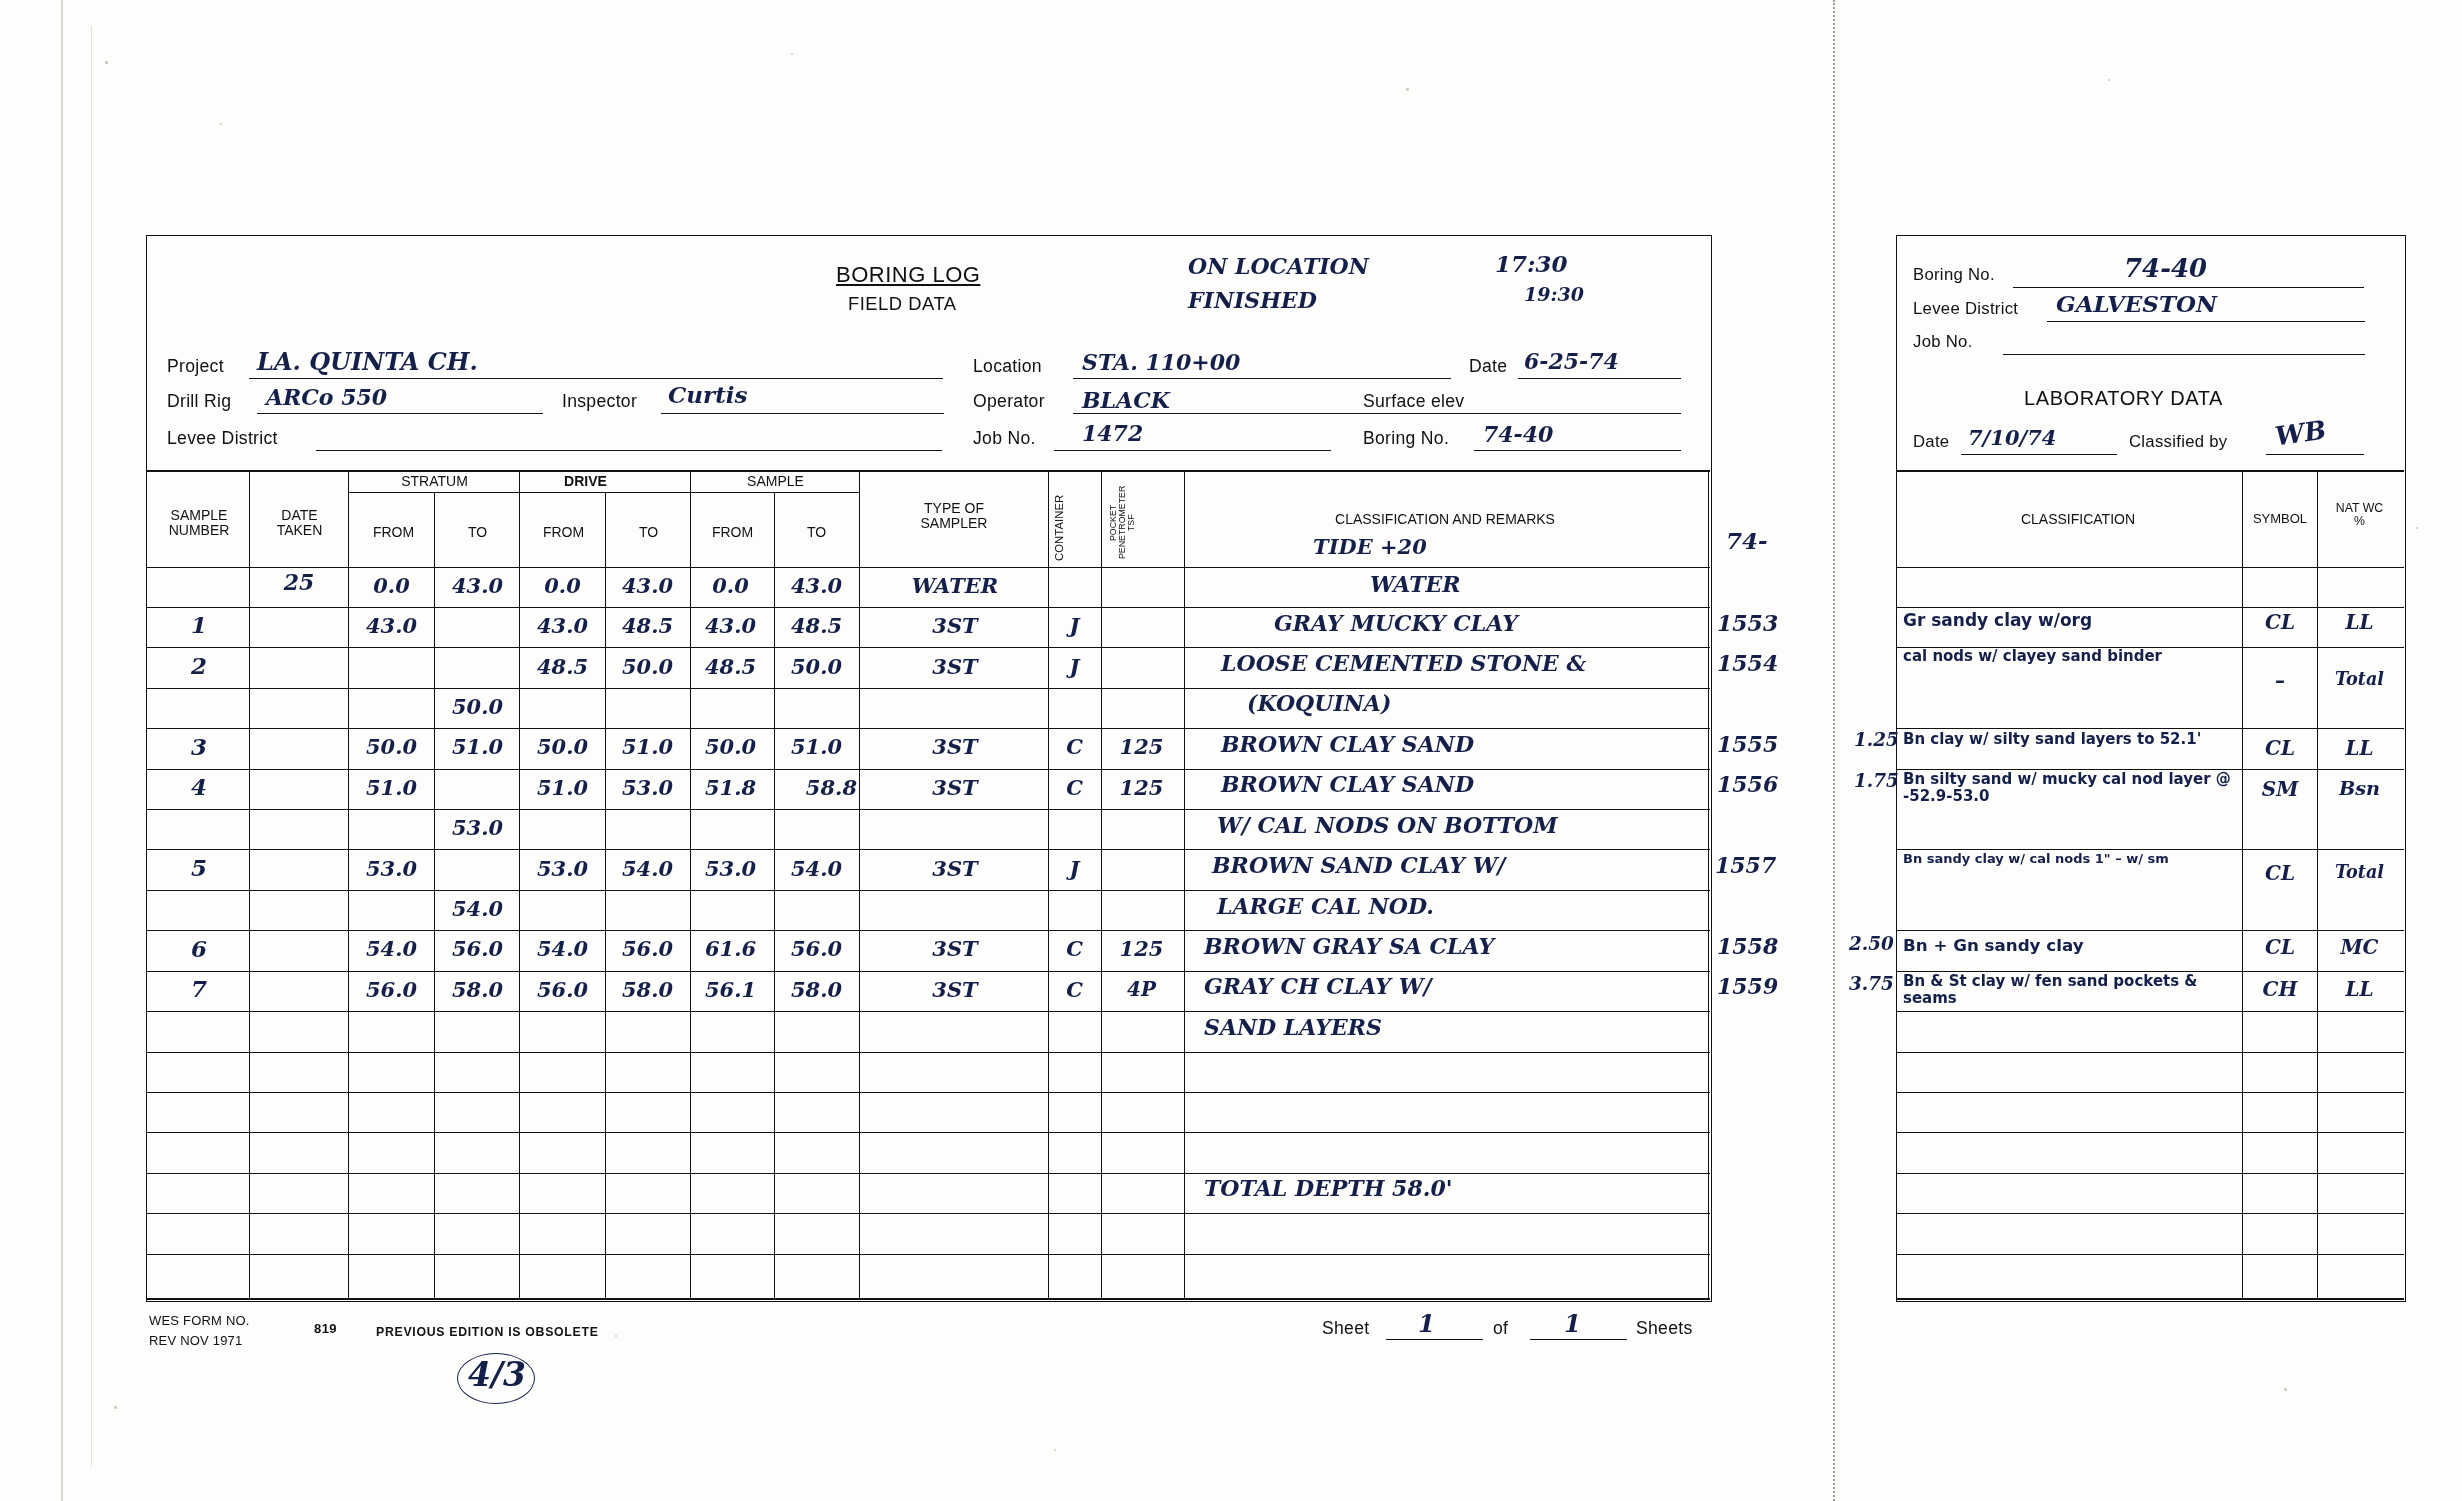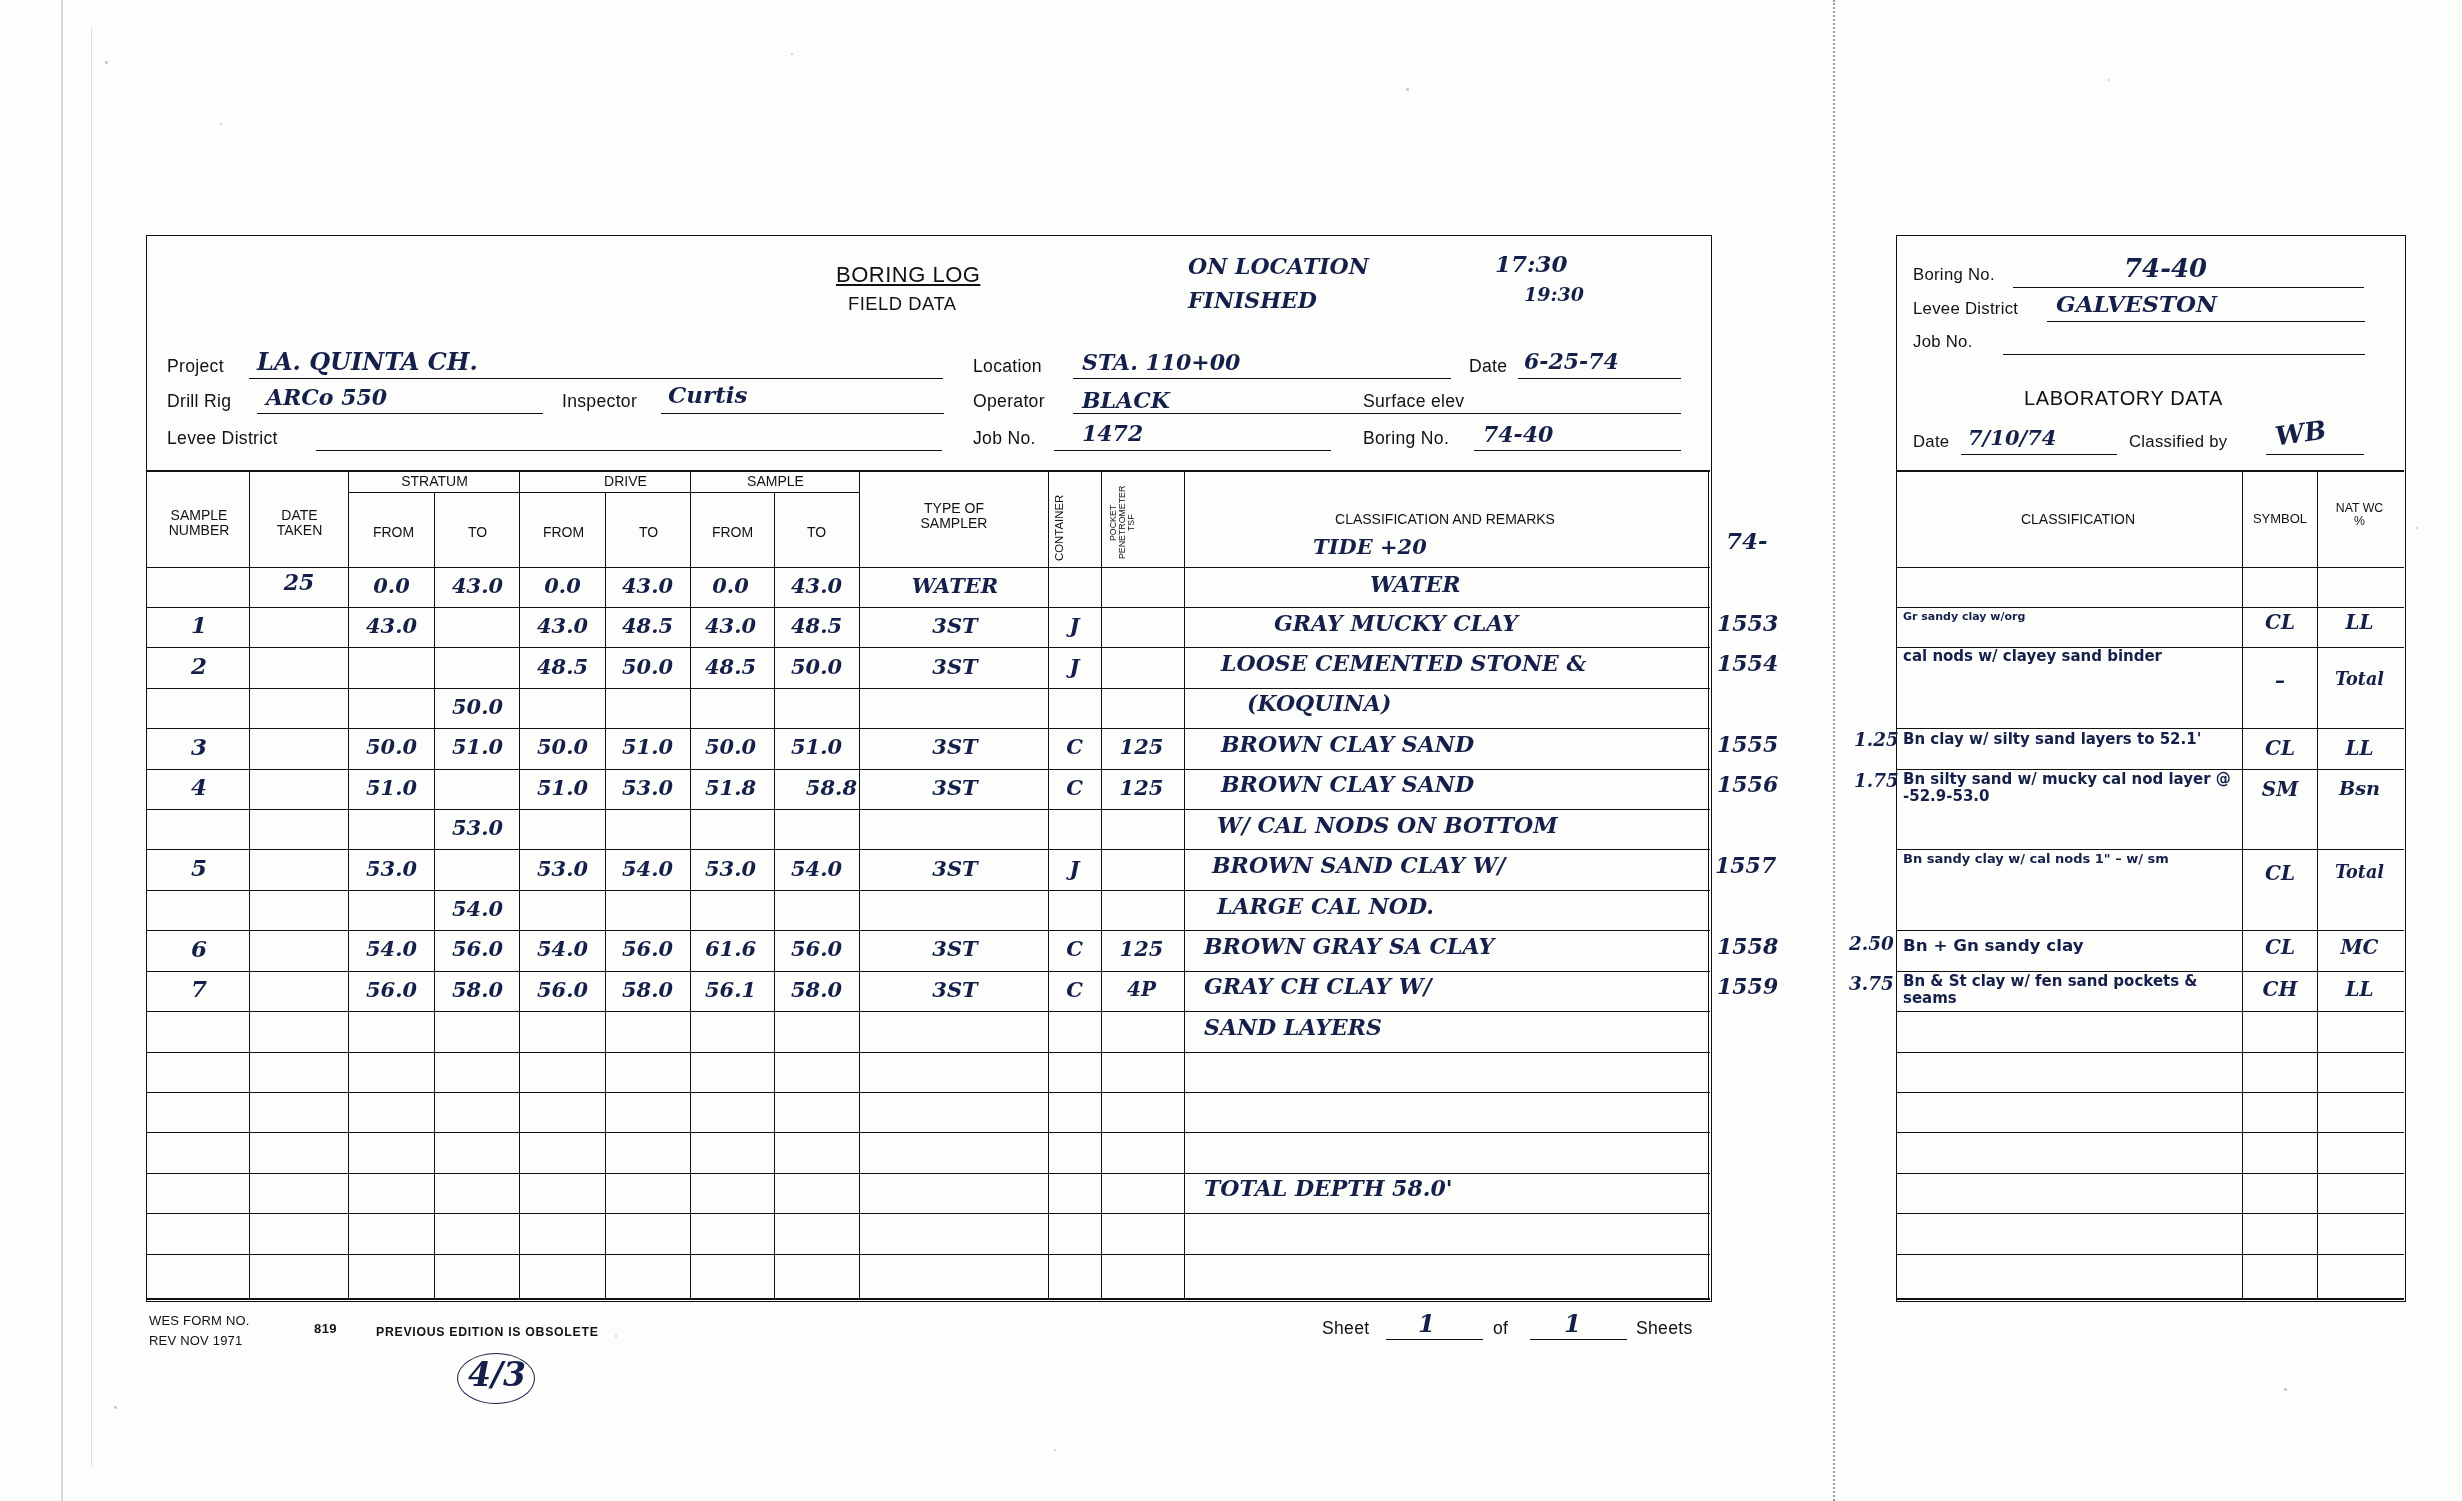--- a/index.html
+++ b/index.html
@@ -126,7 +126,7 @@
 <div class="lbl-c" style="left:155px;top:508px;width:88px;">SAMPLE<br>NUMBER</div>
 <div class="lbl-c" style="left:259px;top:508px;width:81px;">DATE<br>TAKEN</div>
 <div class="lbl-c" style="left:353px;top:474px;width:163px;">STRATUM</div>
-<div class="lbl-c" style="left:544px;top:474px;width:163px;">DRIVE</div>
+<div class="lbl-c" style="left:504px;top:474px;width:163px;font-weight:bold;">DRIVE</div>
 <div class="lbl-c" style="left:694px;top:474px;width:163px;">SAMPLE</div>
 <div class="lbl-c" style="left:355px;top:525px;width:77px;">FROM</div>
 <div class="lbl-c" style="left:439px;top:525px;width:77px;">TO</div>

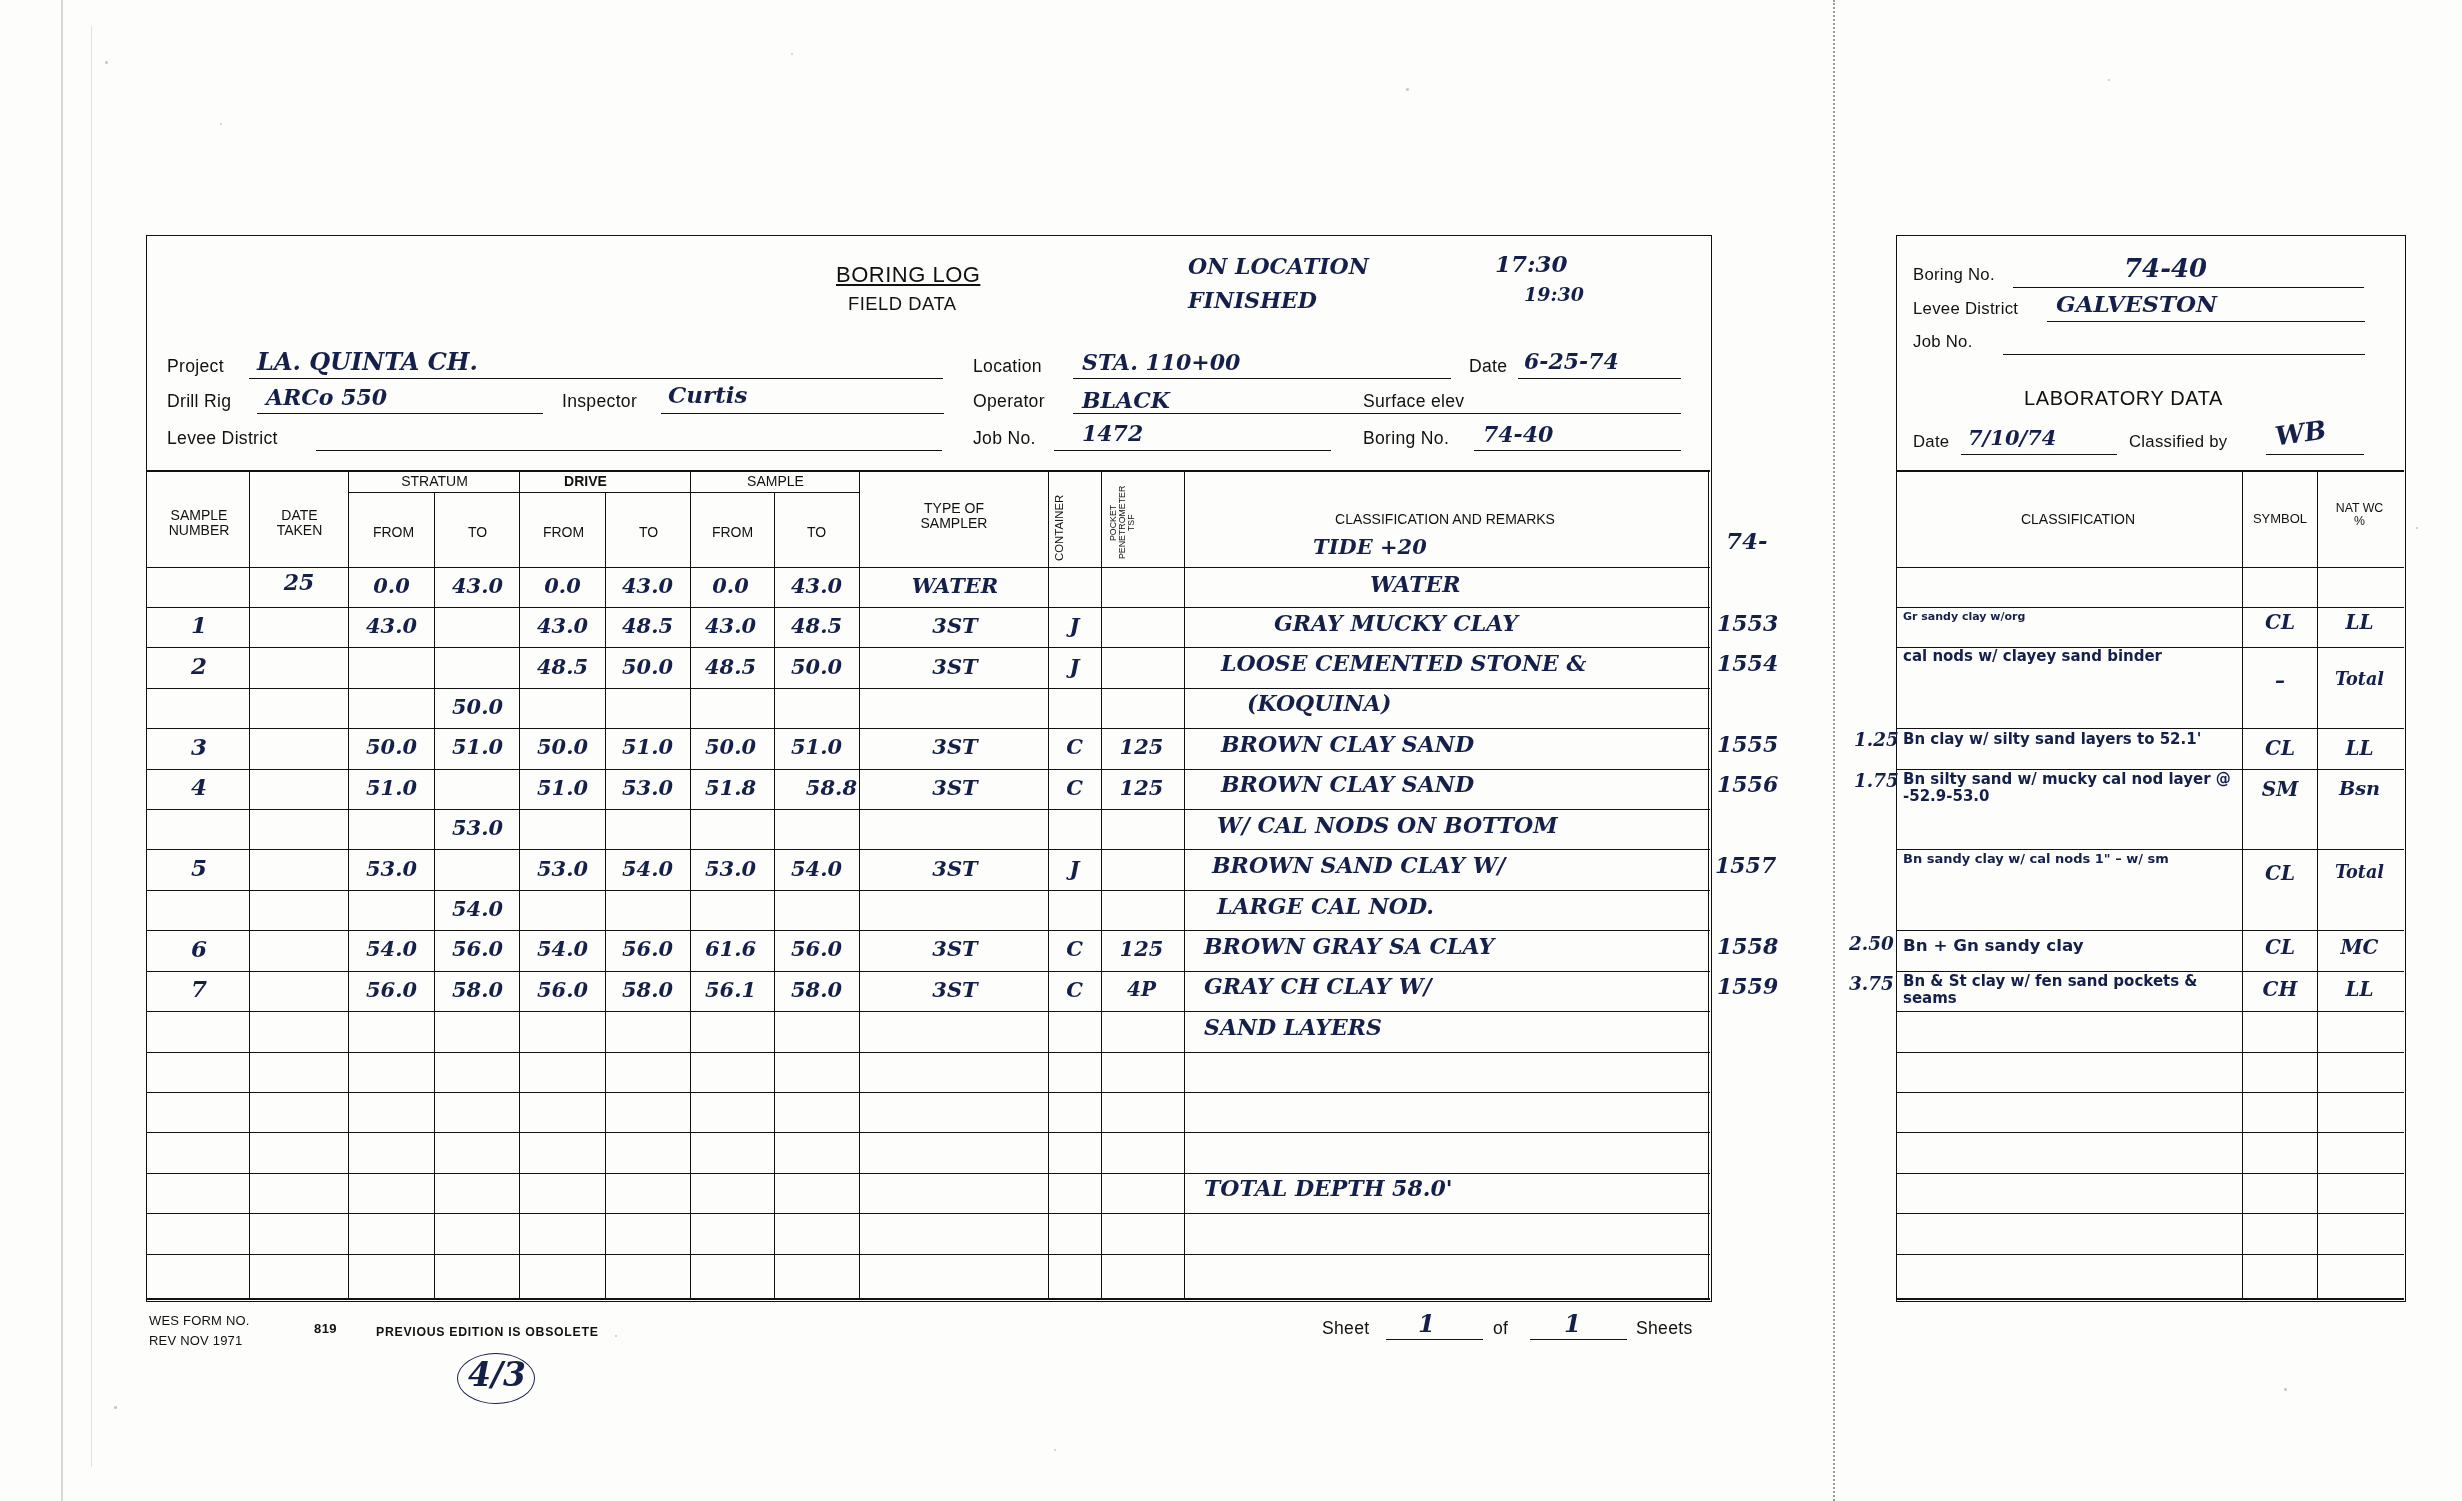--- a/index.html
+++ b/index.html
@@ -334,7 +334,7 @@
 <div class="hline" style="left:1896px;top:1254px;width:508px;"></div>
 <div class="hline2" style="left:1896px;top:1298px;width:508px;"></div>
 
-<div class="hws" style="left:1903px;top:610px;font-size:11px;">Gr sandy clay w/org</div>
+<div class="hws" style="left:1903px;top:610px;font-size:17px;">Gr sandy clay w/org</div>
 <div class="hwc" style="left:2245px;top:610px;width:70px;font-size:20px;">CL</div>
 <div class="hwc" style="left:2321px;top:610px;width:77px;font-size:20px;">LL</div>
 

